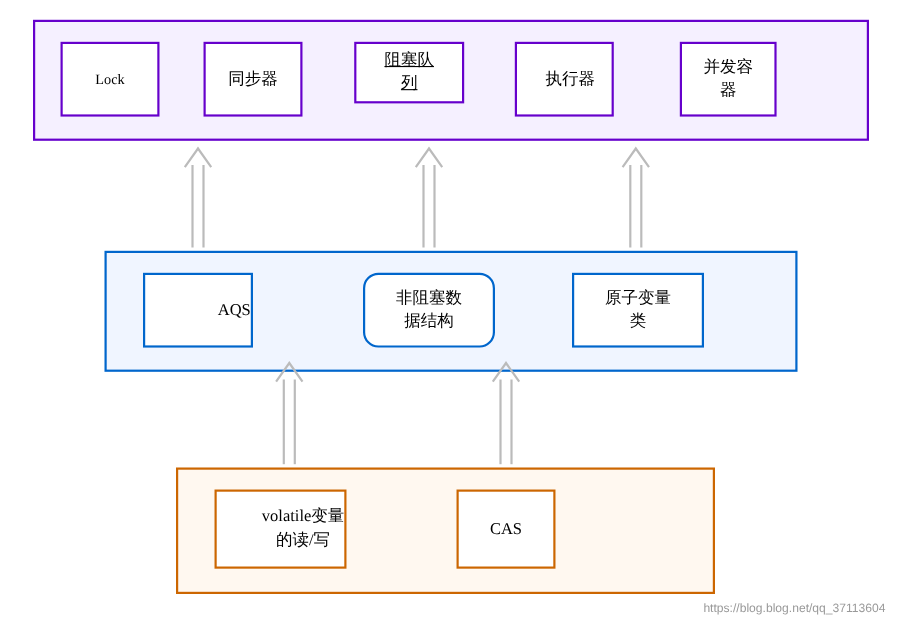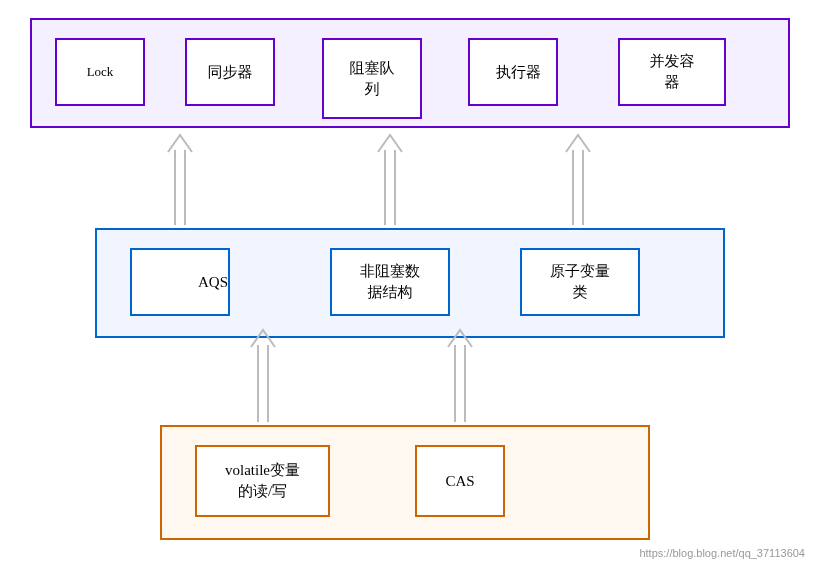--- a/index.html
+++ b/index.html
@@ -179,7 +179,7 @@
   <div class="box box-sync" style="border-color:#6600cc; top:38px; left:185px; width:90px; height:68px;">
     <span>同步器</span>
   </div>
-  <div class="box box-blocking-queue" style="border-color:#6600cc; top:38px; left:322px; width:100px; height:81px;">
+  <div class="box box-blocking-queue" style="border-color:#6600cc; top:38px; left:322px; width:100px; height:56px;text-decoration:underline;">
     <span>阻塞队<br>列</span>
   </div>
   <div class="box box-executor" style="border-color:#6600cc; top:38px; left:468px; width:90px; height:68px;padding-left:11px;">

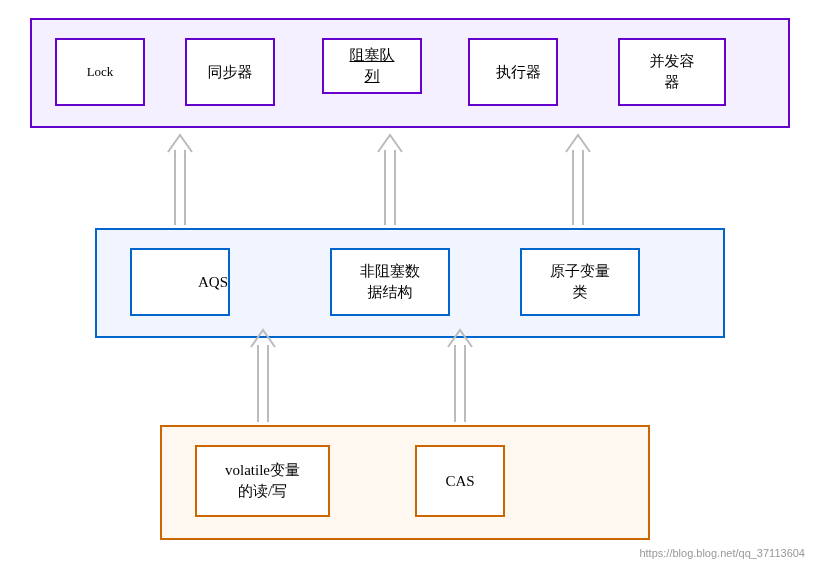--- a/index.html
+++ b/index.html
@@ -185,7 +185,7 @@
   <div class="box box-executor" style="border-color:#6600cc; top:38px; left:468px; width:90px; height:68px;padding-left:11px;">
     <span>执行器</span>
   </div>
-  <div class="box box-concurrent" style="border-color:#6600cc; top:38px; left:618px; width:108px; height:68px;">
+  <div class="box box-concurrent" style="border-color:#6600cc; top:38px; left:618px; width:88px; height:68px;">
     <span>并发容<br>器</span>
   </div>
 

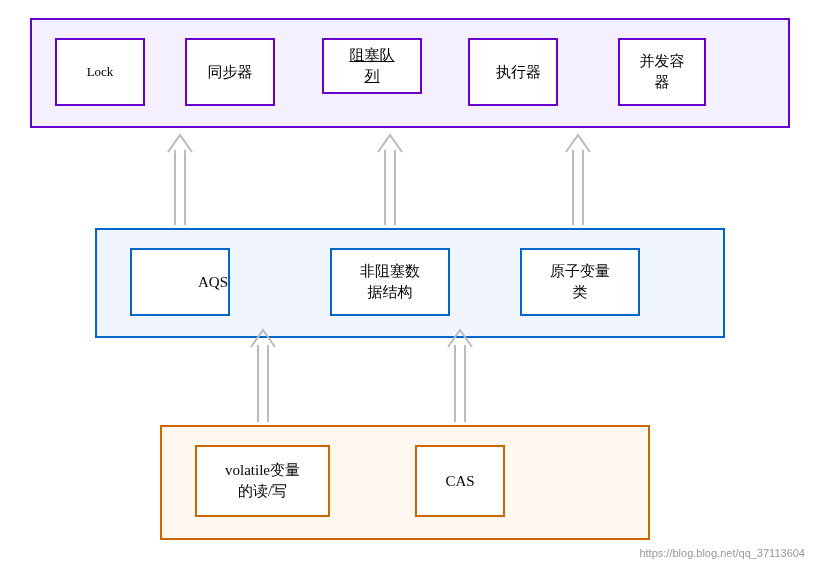--- a/index.html
+++ b/index.html
@@ -194,7 +194,7 @@
   <div class="box box-aqs" style="border-color:#0066cc; top:248px; left:130px; width:100px; height:68px;justify-content:flex-end;">
     <span>AQS</span>
   </div>
-  <div class="box box-nonblock" style="border-color:#0066cc; top:248px; left:330px; width:120px; height:68px;">
+  <div class="box box-nonblock" style="border-color:#0066cc; top:248px; left:330px; width:120px; height:68px;border-radius:14px;">
     <span>非阻塞数<br>据结构</span>
   </div>
   <div class="box box-atomic" style="border-color:#0066cc; top:248px; left:520px; width:120px; height:68px;">

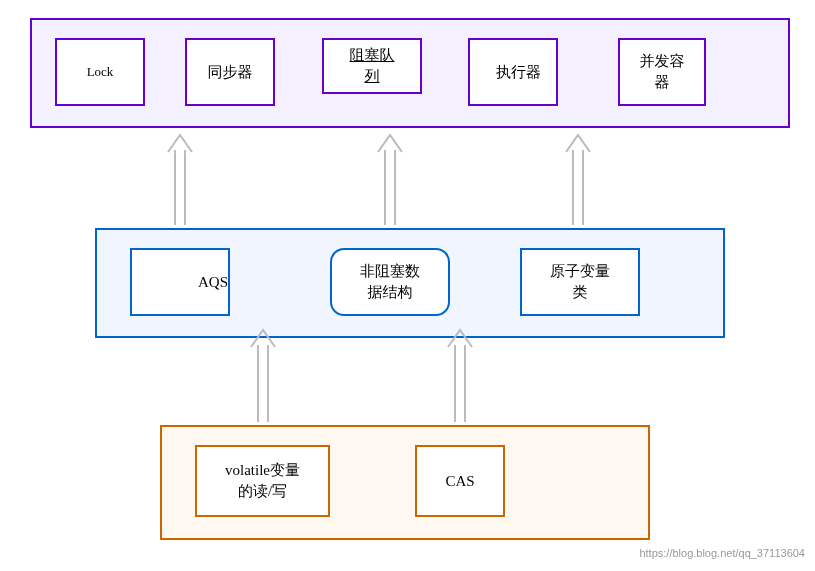--- a/index.html
+++ b/index.html
@@ -203,7 +203,7 @@
 
   <div class="layer-bot" style="top:425px; left:160px; width:490px; height:115px; position:absolute; border:2px solid #cc6600; background:#fff8f0;"></div>
 
-  <div class="box box-volatile" style="border-color:#cc6600; top:445px; left:195px; width:135px; height:72px;">
+  <div class="box box-volatile" style="border-color:#cc6600; top:445px; left:195px; width:120px; height:72px;justify-content:flex-end;">
     <span>volatile变量<br>的读/写</span>
   </div>
   <div class="box box-cas" style="border-color:#cc6600; top:445px; left:415px; width:90px; height:72px;">

